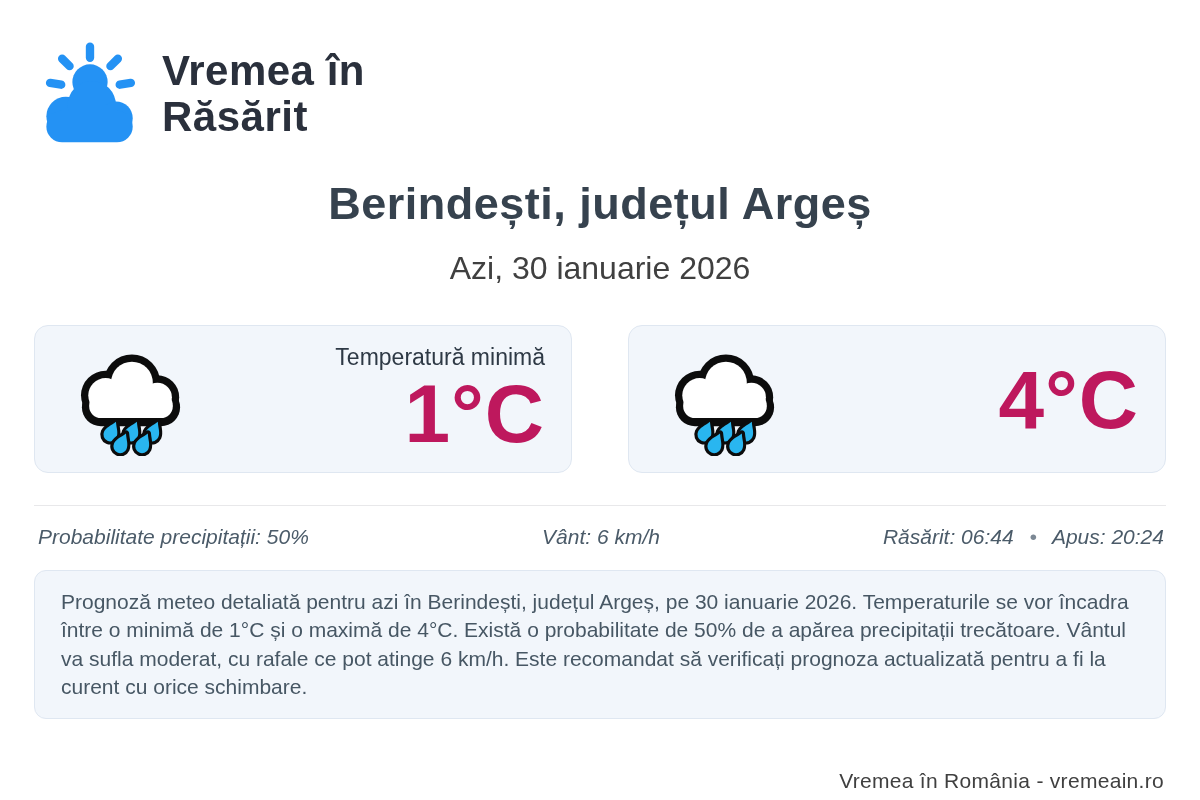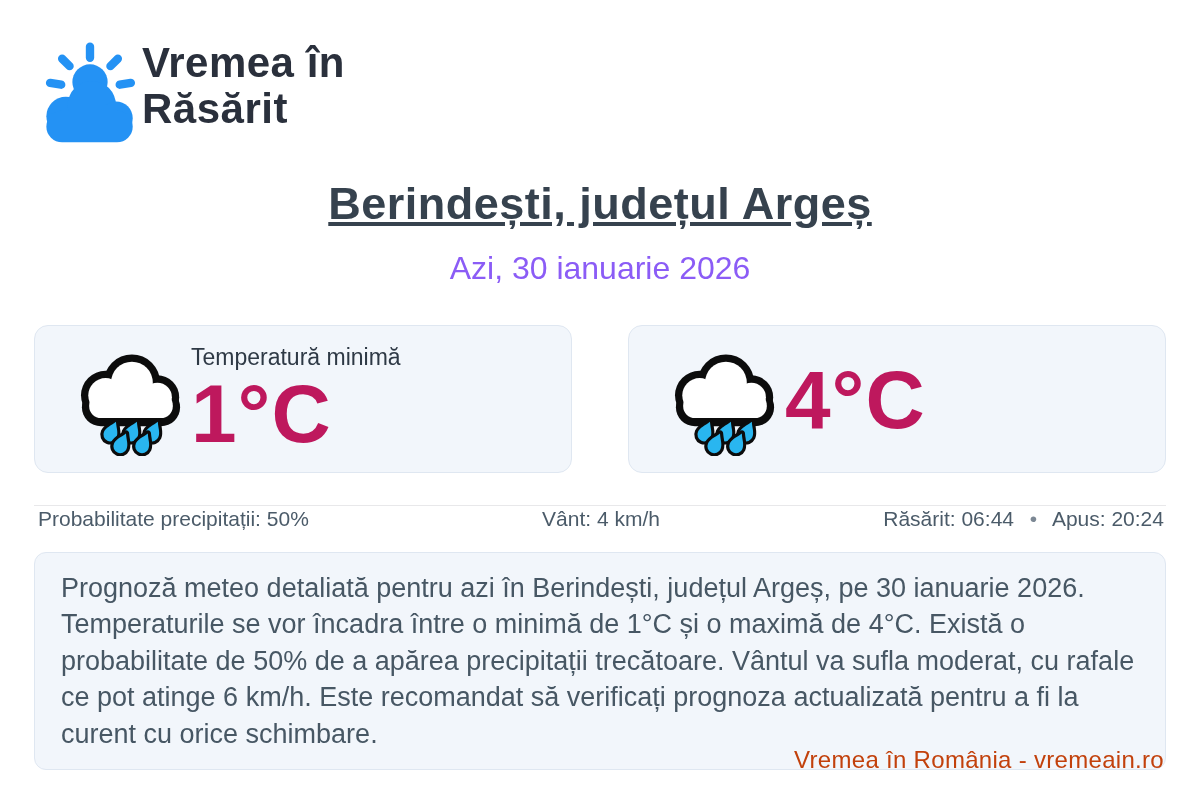--- a/index.html
+++ b/index.html
@@ -12,7 +12,7 @@
   .page{padding:40px 34px 0 34px;box-sizing:border-box;}
 
   
-  .brand{display:flex;margin-left:4px;}
+  .brand{display:flex;align-items:center;gap:20px;margin-left:4px;}
   .brand-icon{width:104px;height:108px;flex:none;}
   .brand-text{
     font-size:42px;font-weight:800;color:#2a303c;

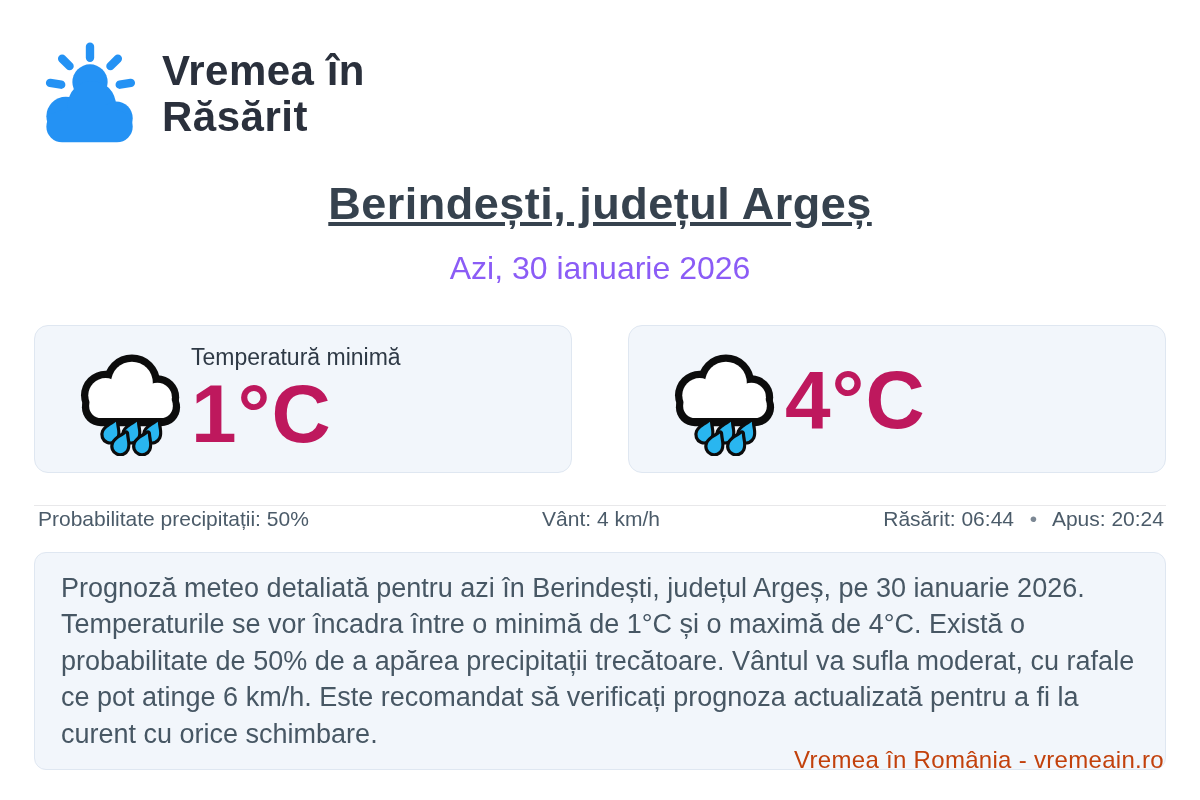--- a/index.html
+++ b/index.html
@@ -22,7 +22,7 @@
   
   .title{
     text-align:center;font-size:45px;font-weight:800;color:#36424e;
-    margin:30px 0 0 0;letter-spacing:.5px;text-decoration:underline;
+    margin:30px 0 0 0;letter-spacing:.5px;
   }
   .subtitle{
     text-align:center;font-size:32px;font-weight:400;color:#8b5cf6;

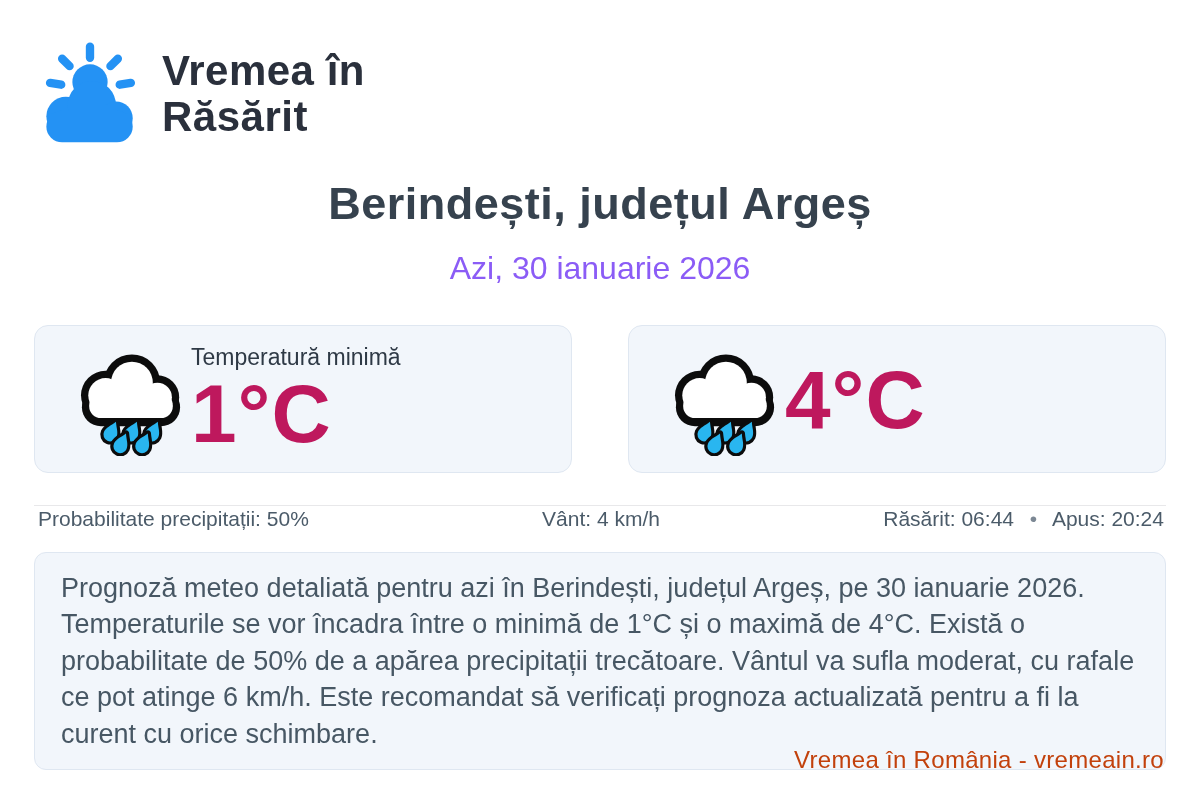--- a/index.html
+++ b/index.html
@@ -25,7 +25,7 @@
     margin:30px 0 0 0;letter-spacing:.5px;
   }
   .subtitle{
-    text-align:center;font-size:32px;font-weight:400;color:#8b5cf6;
+    text-align:center;font-size:32px;font-weight:400;color:#404040;
     margin:20px 0 0 0;
   }
 

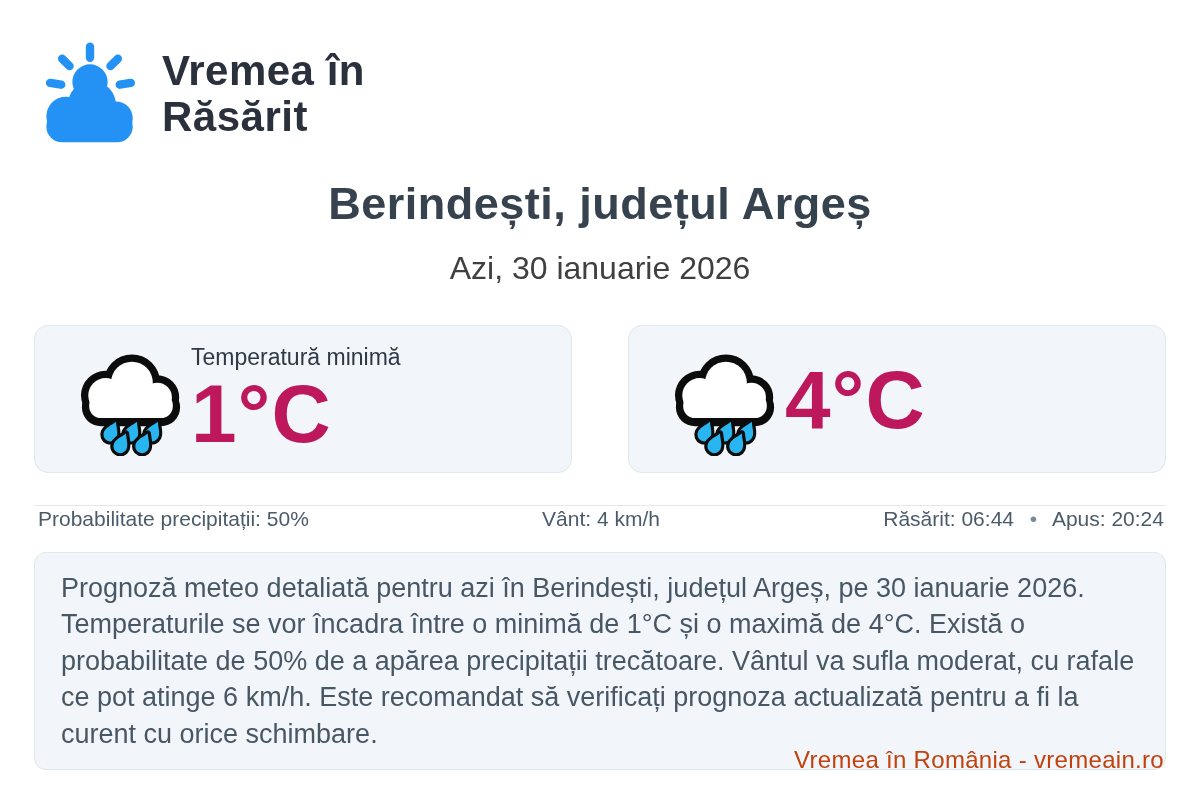--- a/index.html
+++ b/index.html
@@ -37,7 +37,7 @@
     padding:0 26px 0 36px;box-sizing:border-box;
   }
   .card-icon{width:120px;height:114px;flex:none;}
-  .card-text{flex:1;text-align:left;margin-top:-2px;}
+  .card-text{flex:1;text-align:right;margin-top:-2px;}
   .card-label{font-size:23px;color:#2e3945;}
   .card-value{
     font-size:82px;font-weight:800;color:#be185d;

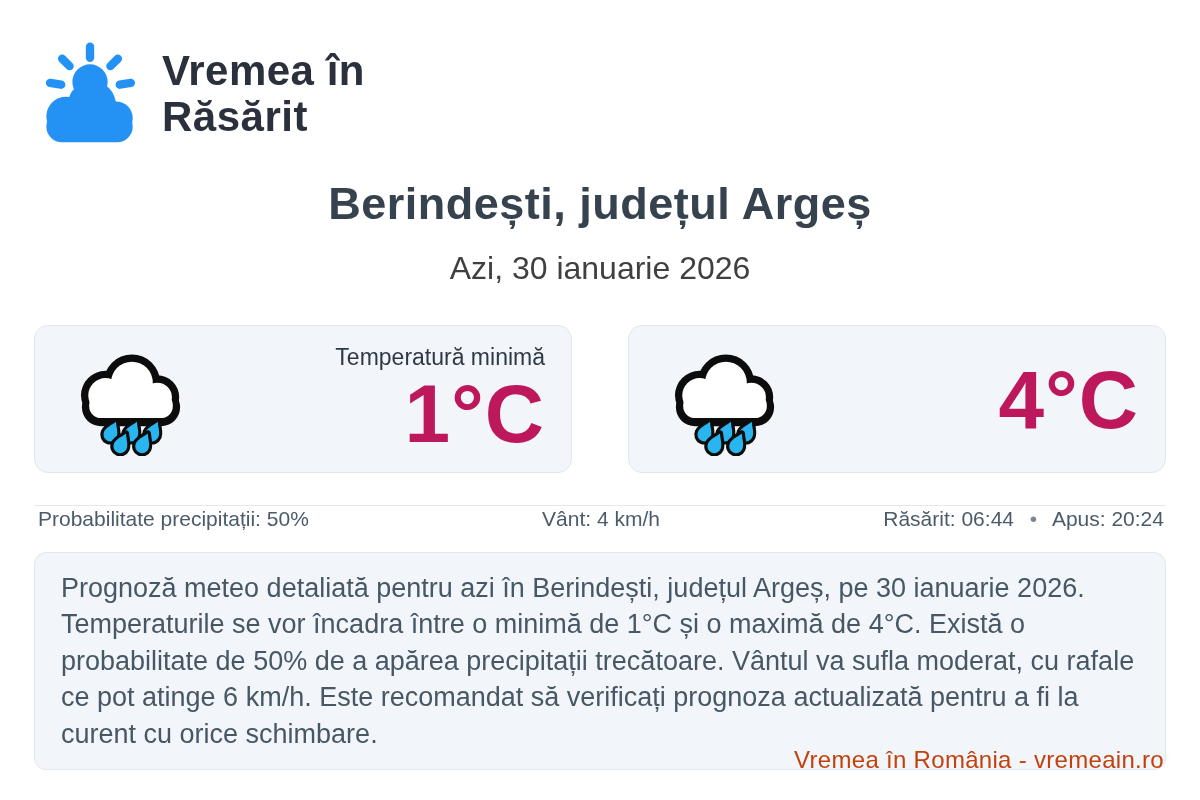--- a/index.html
+++ b/index.html
@@ -47,8 +47,8 @@
   
   .stats{
     display:flex;align-items:baseline;margin-top:32px;
-    border-top:1px solid #e8e8ea;padding-top:1px;
-    font-size:21px;color:#4b5b69;
+    border-top:1px solid #e8e8ea;padding-top:19px;
+    font-size:21px;color:#4b5b69;font-style:italic;
   }
   .stat-precip{flex:1;text-align:left;padding-left:4px;}
   .stat-wind{flex:1;text-align:center;}

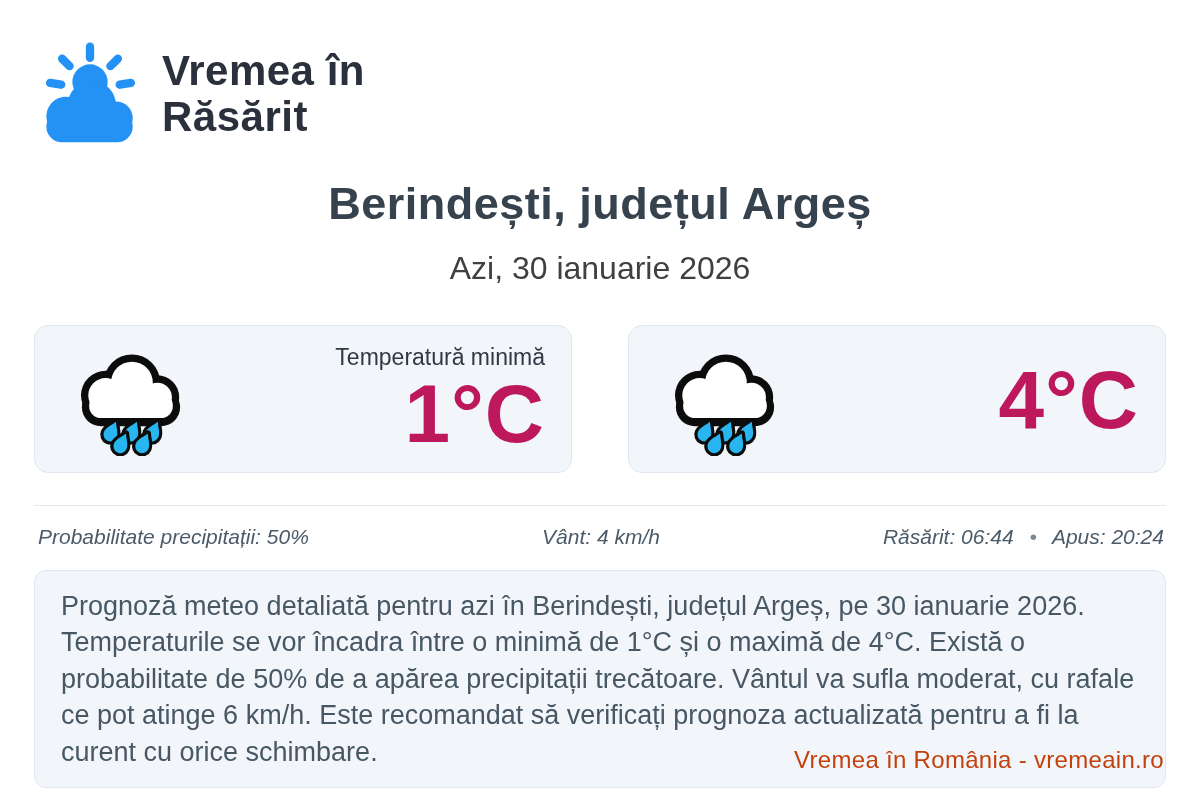--- a/index.html
+++ b/index.html
@@ -160,7 +160,7 @@
 
   <section class="stats">
     <span class="stat-precip">Probabilitate precipitații: 50%</span>
-    <span class="stat-wind">Vânt: 4 km/h</span>
+    <span class="stat-wind">Vânt: 6 km/h</span>
     <span class="stat-sun">
       <span>Răsărit: 06:44</span>
       <span class="stat-sep">•</span>

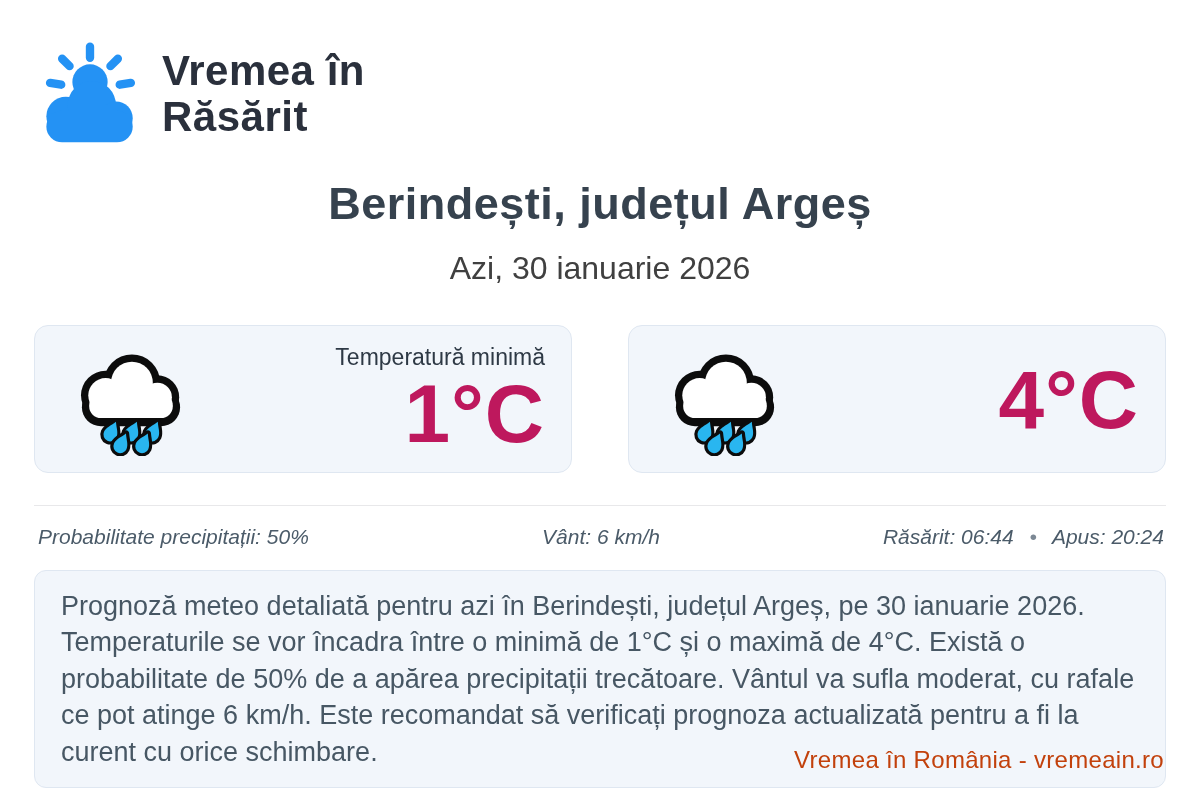--- a/index.html
+++ b/index.html
@@ -59,7 +59,7 @@
   .forecast{
     margin-top:21px;background:#f2f6fb;border:1px solid #dfe7f1;
     border-radius:12px;padding:17px 26px;box-sizing:border-box;
-    font-size:27px;line-height:1.35;color:#475764;
+    font-size:21px;line-height:1.35;color:#475764;
   }
 
   

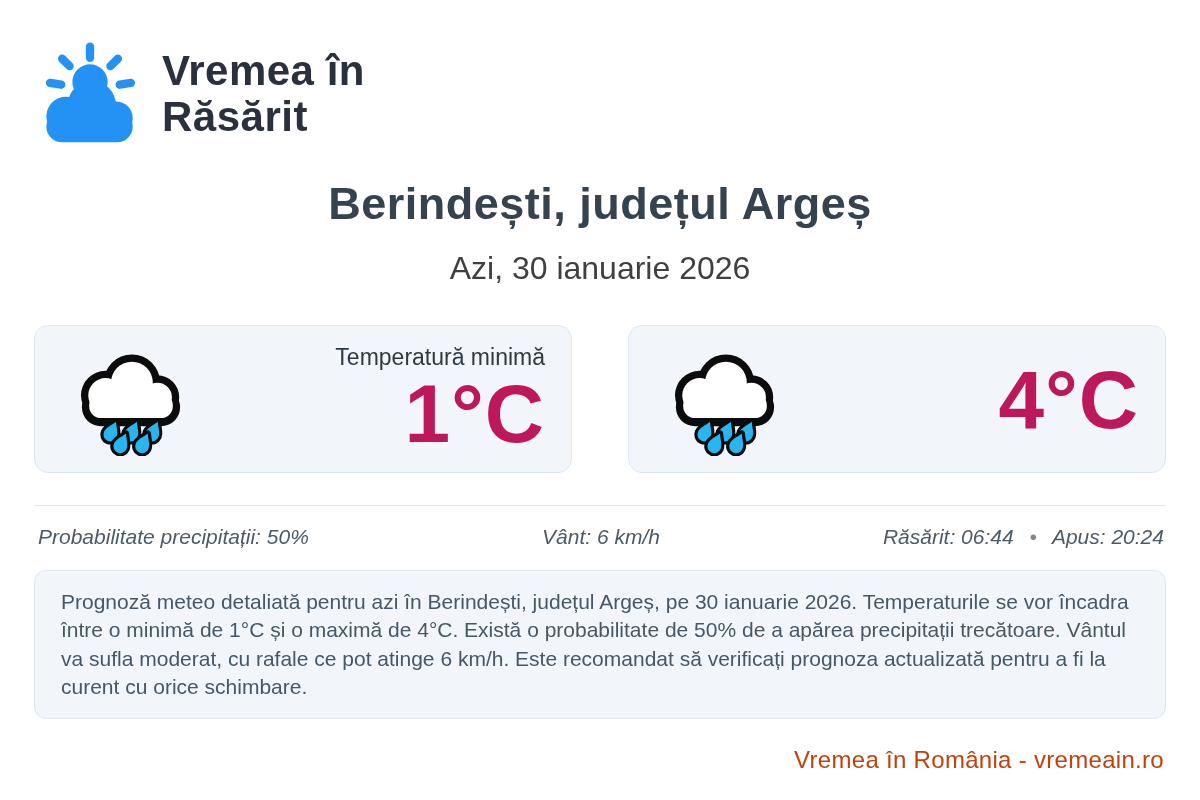--- a/index.html
+++ b/index.html
@@ -64,8 +64,8 @@
 
   
   .footer{
-    position:absolute;right:36px;bottom:26px;
-    font-size:24px;color:#c2410c;letter-spacing:.3px;
+    position:absolute;right:36px;bottom:7px;
+    font-size:21px;color:#404040;letter-spacing:.3px;
   }
 </style>
 </head>

